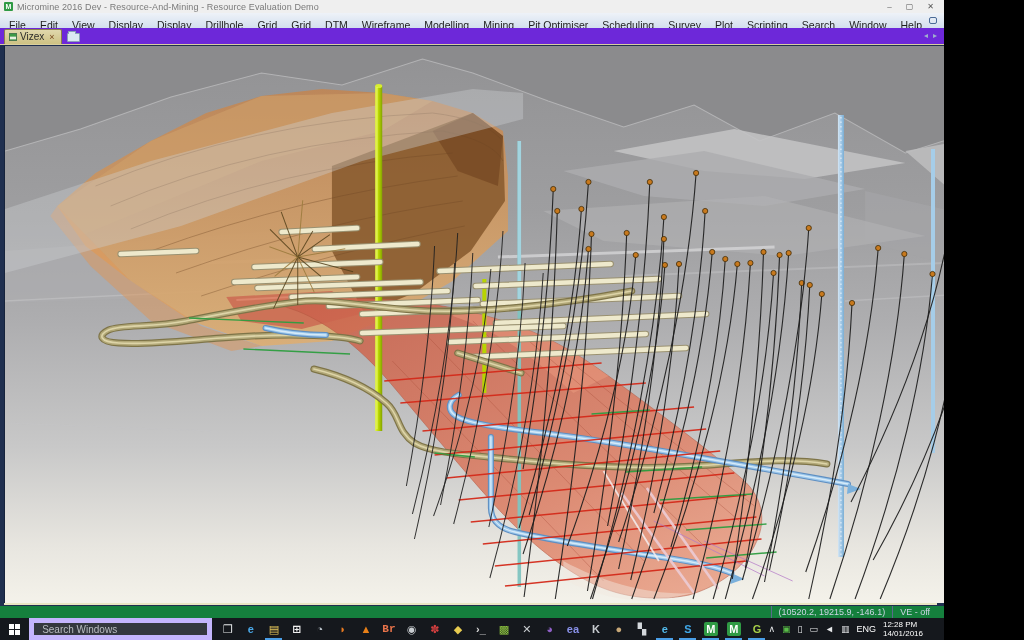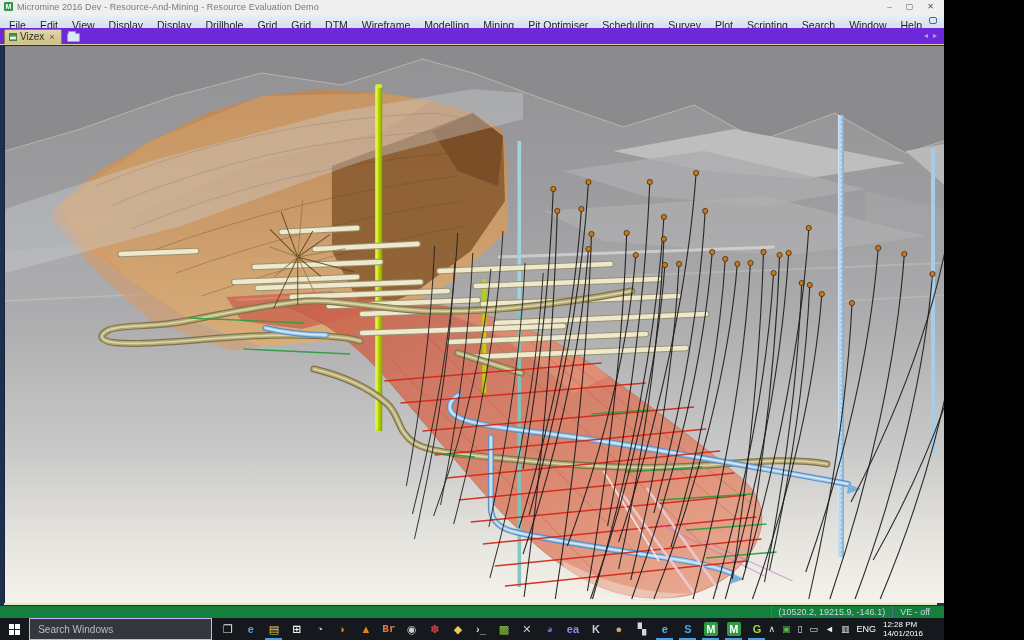--- a/index.html
+++ b/index.html
@@ -51,7 +51,7 @@
   .start-btn{width:30px;display:flex;align-items:center;justify-content:center;}
   .win-logo{display:grid;grid-template-columns:5px 5px;grid-template-rows:5px 5px;gap:1px;}
   .win-logo i{background:#fdfdfd;}
-  .search-box{width:188px;background:#34383e;border:1px solid #c4b5fd;display:flex;align-items:center;
+  .search-box{width:188px;background:#34383e;border:5px solid #c4b5fd;display:flex;align-items:center;
               padding:0 8px;margin:0;}
   .search-box span{font-size:10px;color:#b9bdc2;}
   .tb-icons{display:flex;align-items:stretch;margin-left:4px;}

